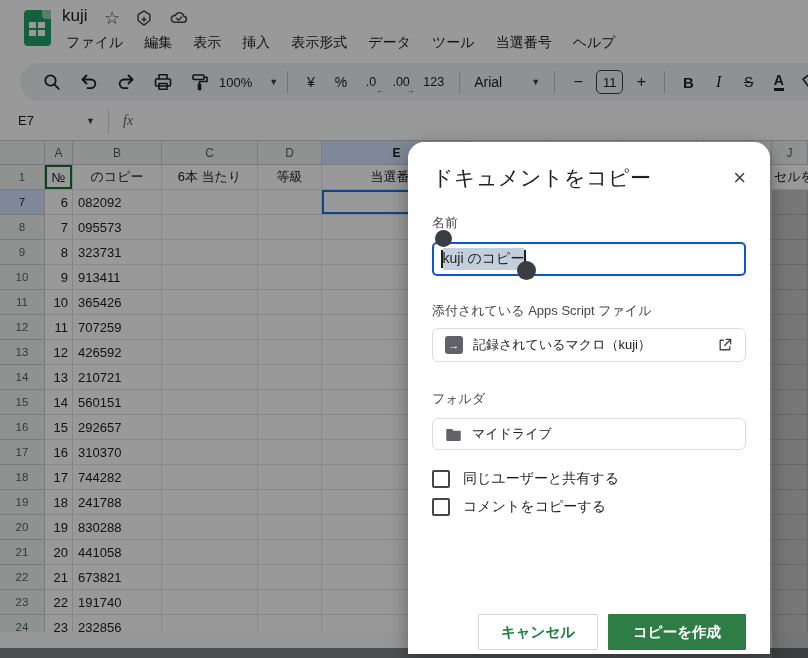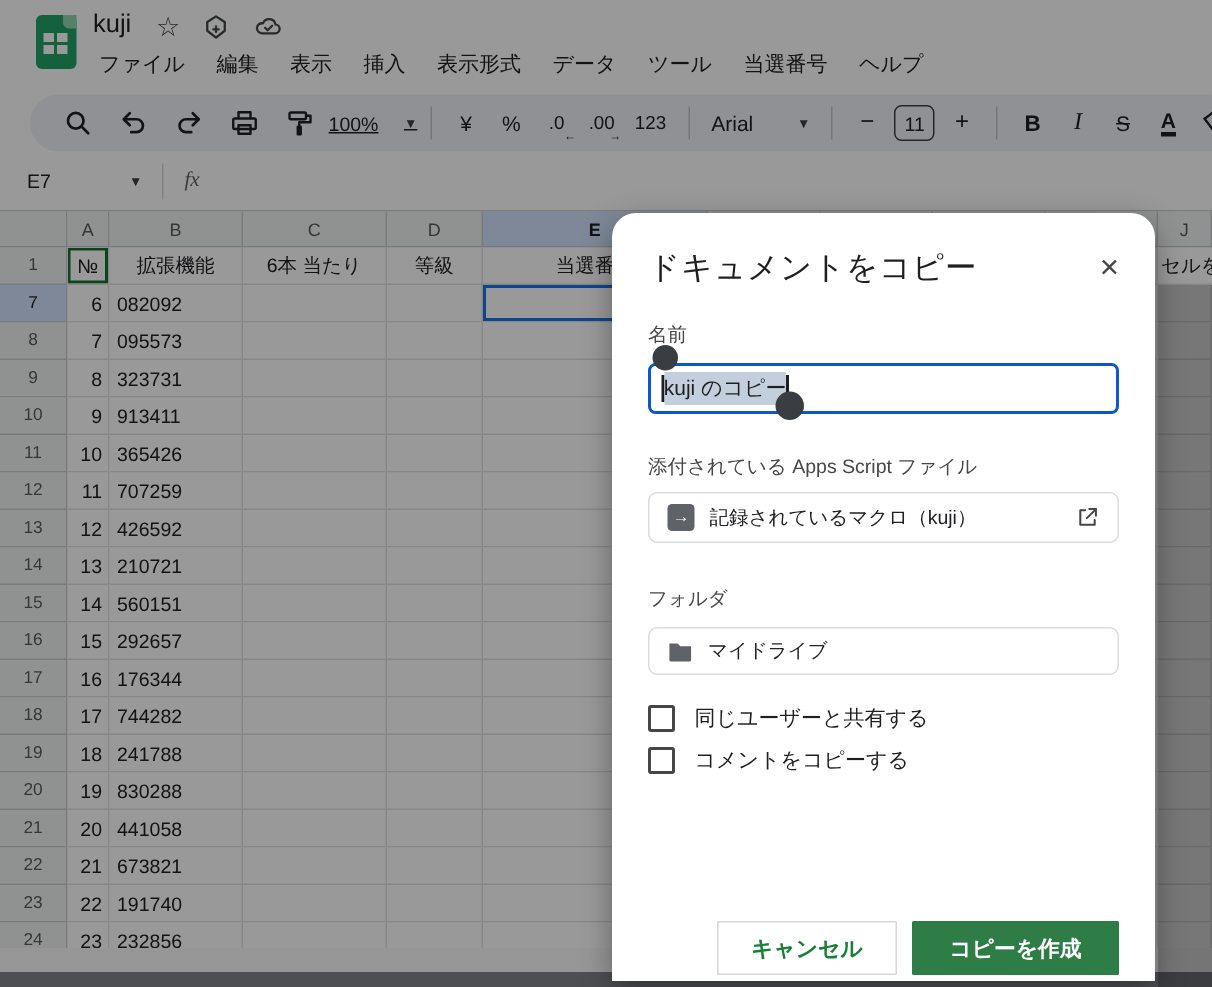--- a/index.html
+++ b/index.html
@@ -28,7 +28,7 @@
   .tb-sm { width:31px; }
   .tb-div { width:1px; height:22px; background:#c4c7c5; margin:0 8px; flex:none; }
   .tb-txt { font-size:14px; }
-  .tb-zoom { width:62px; font-size:13px; gap:17px;text-decoration:underline; }
+  .tb-zoom { width:62px; font-size:13px; gap:17px; }
   .caret { font-size:9px; color:#3c4043; }
   .tb-dec { font-size:12.5px; position:relative; }
   .tb-dec .ar { position:absolute; bottom:1px; right:2px; font-size:8px; }

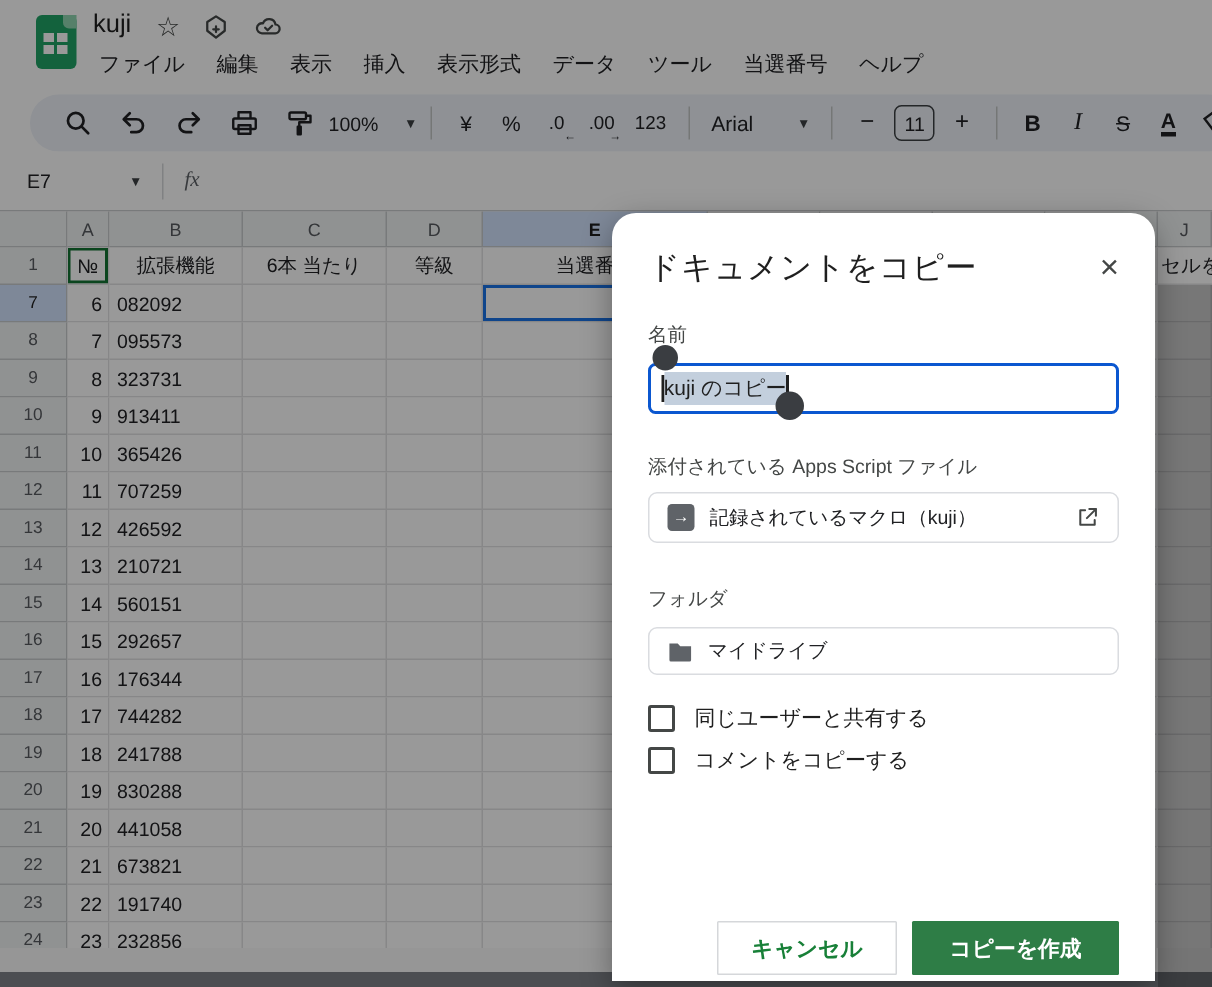--- a/index.html
+++ b/index.html
@@ -253,7 +253,7 @@
         <div class="g-row">
           <div class="rhdr">1</div>
           <div class="gcell c-center a1" style="width: 28px;">№</div>
-          <div class="gcell c-center" style="width: 89px;">拡張機能</div>
+          <div class="gcell c-center" style="width: 89px;">のコピー</div>
           <div class="gcell c-center" style="width: 96px;">6本 当たり</div>
           <div class="gcell c-center" style="width: 64px;">等級</div>
           <div class="gcell c-center" style="width: 150px;">当選番号</div>

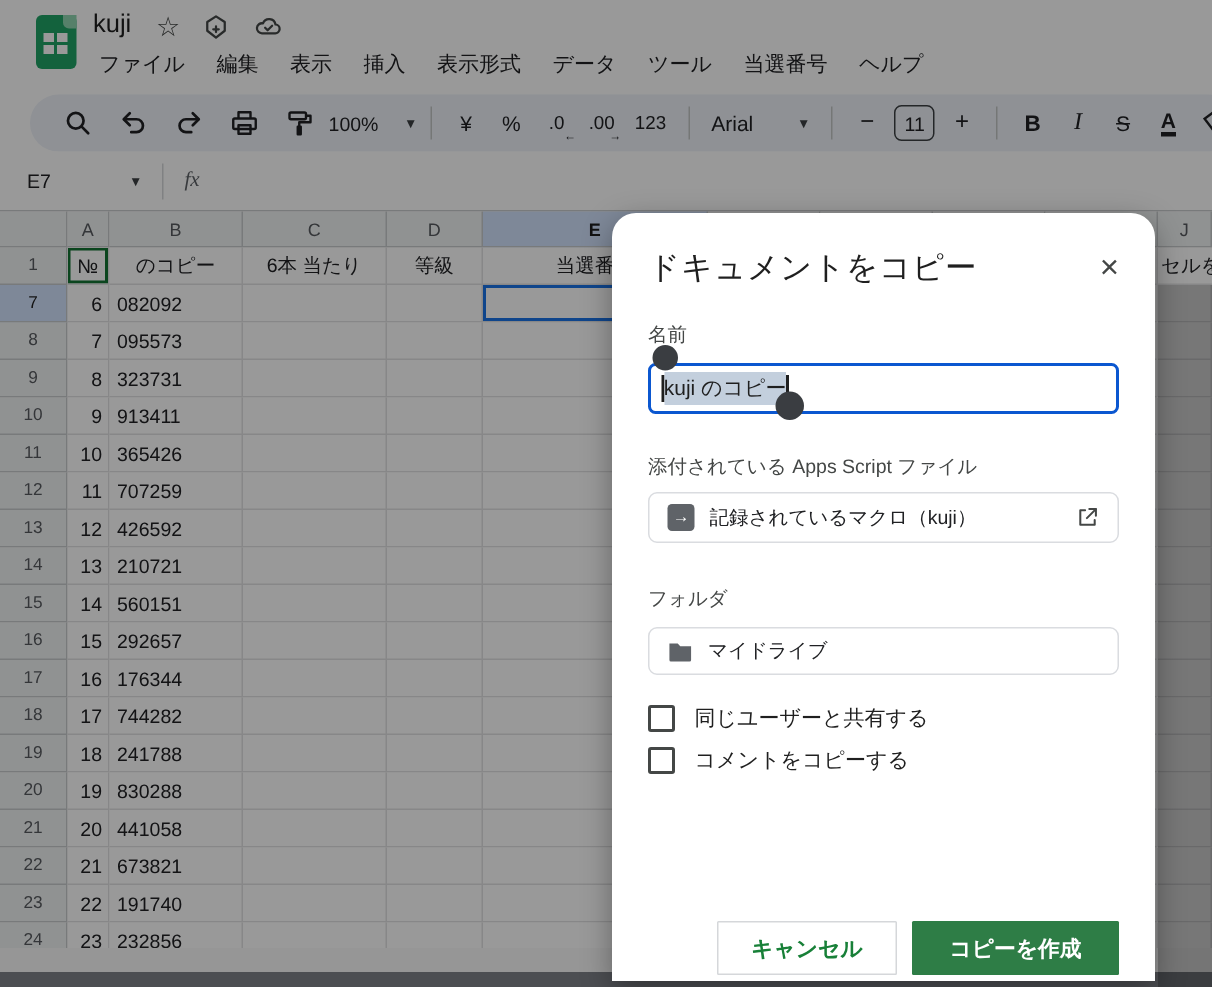--- a/index.html
+++ b/index.html
@@ -396,7 +396,7 @@
         <div class="g-row">
           <div class="rhdr">17</div>
           <div class="gcell c-num" style="width: 28px;">16</div>
-          <div class="gcell c-txt" style="width: 89px;">176344</div>
+          <div class="gcell c-txt" style="width: 89px;">310370</div>
           <div class="gcell " style="width: 96px;"></div>
           <div class="gcell " style="width: 64px;"></div>
           <div class="gcell " style="width: 150px;"></div>

